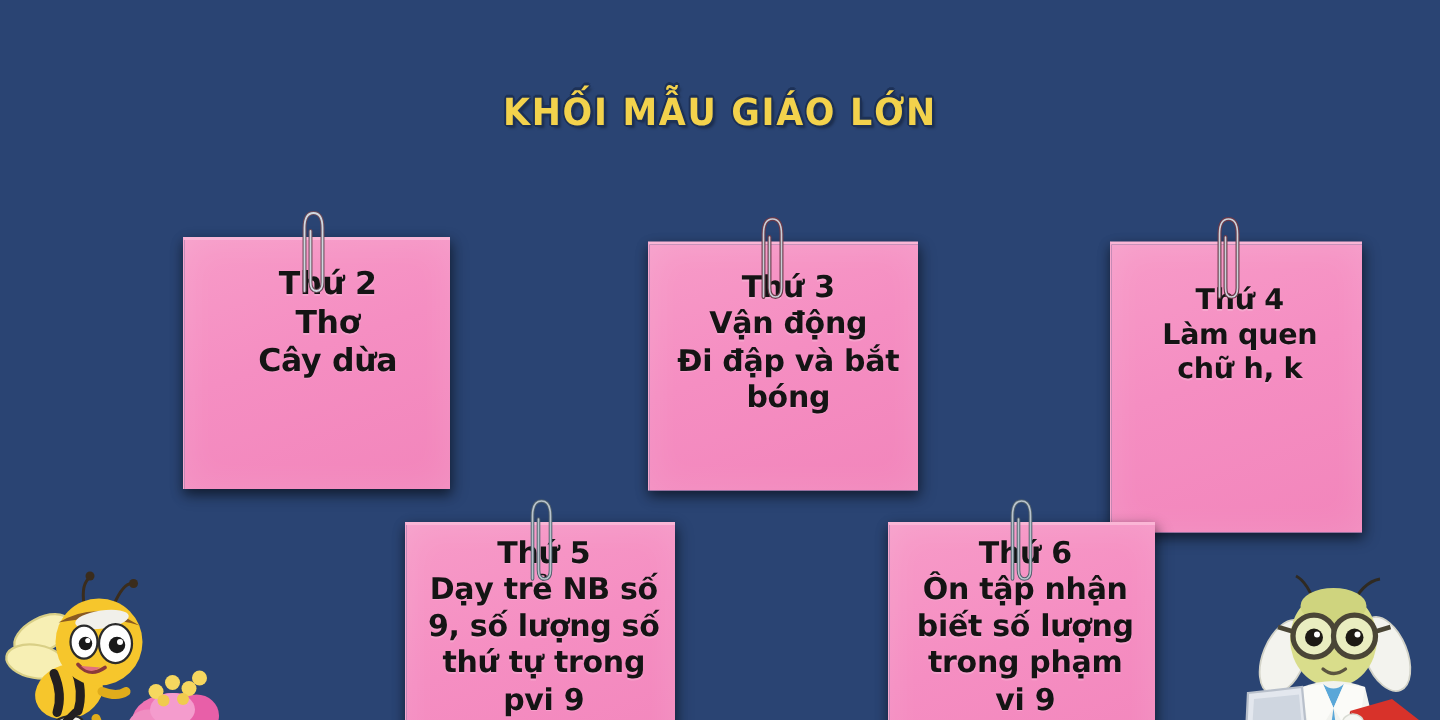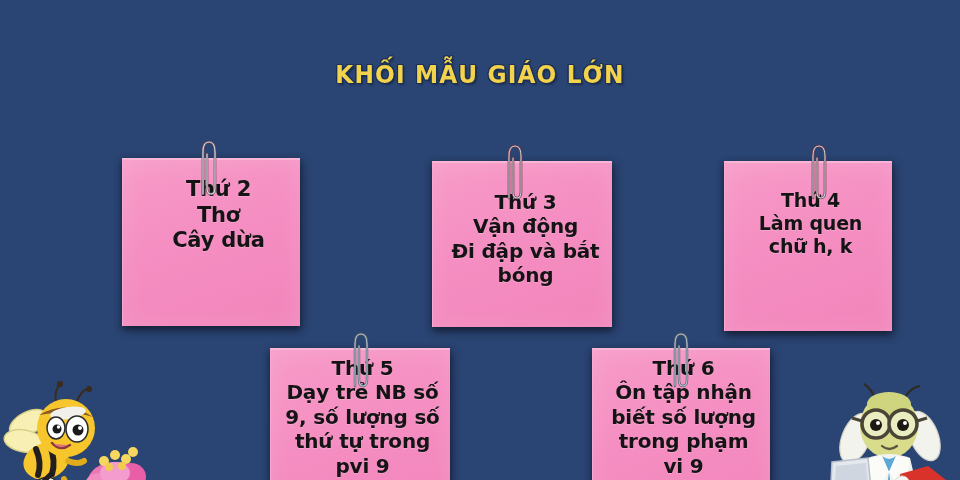--- a/index.html
+++ b/index.html
@@ -90,7 +90,7 @@
   #note-1 .note-text { font-size: 21px; padding-top: 17px; transform: translateX(7px); }
 
   #note-2 { left: 432px; top: 113px; width: 180px; height: 166px; }
-  #note-2 .note-text { font-size: 20px; padding-top: 27px; transform: translateX(3px); }
+  #note-2 .note-text { font-size: 20px; padding-top: 16px; transform: translateX(3px); }
 
   #note-3 { left: 724px; top: 113px; width: 168px; height: 170px; }
   #note-3 .note-text { font-size: 19px; padding-top: 26px; transform: translateX(2px); }

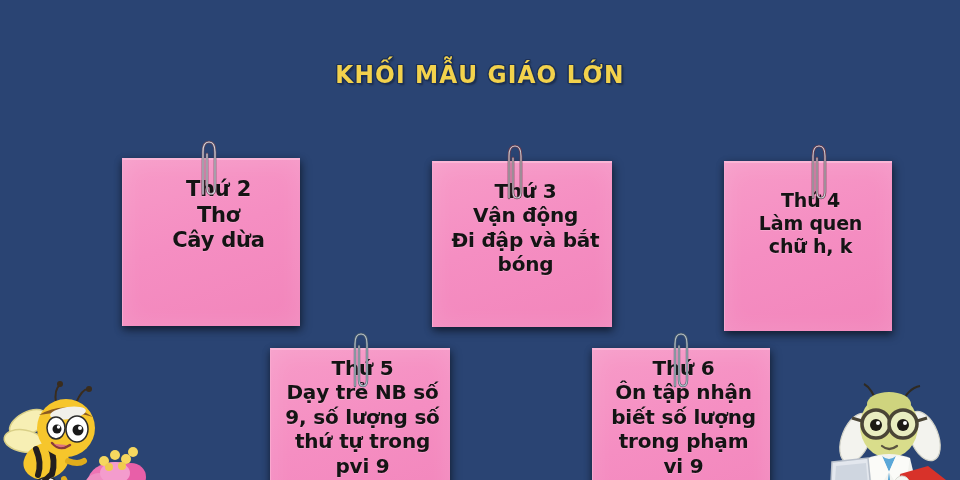--- a/index.html
+++ b/index.html
@@ -92,7 +92,7 @@
   #note-2 { left: 432px; top: 113px; width: 180px; height: 166px; }
   #note-2 .note-text { font-size: 20px; padding-top: 16px; transform: translateX(3px); }
 
-  #note-3 { left: 724px; top: 113px; width: 168px; height: 170px; }
+  #note-3 { left: 740px; top: 113px; width: 168px; height: 194px; }
   #note-3 .note-text { font-size: 19px; padding-top: 26px; transform: translateX(2px); }
 
   #note-4 { left: 270px; top: 300px; width: 180px; height: 180px; }

